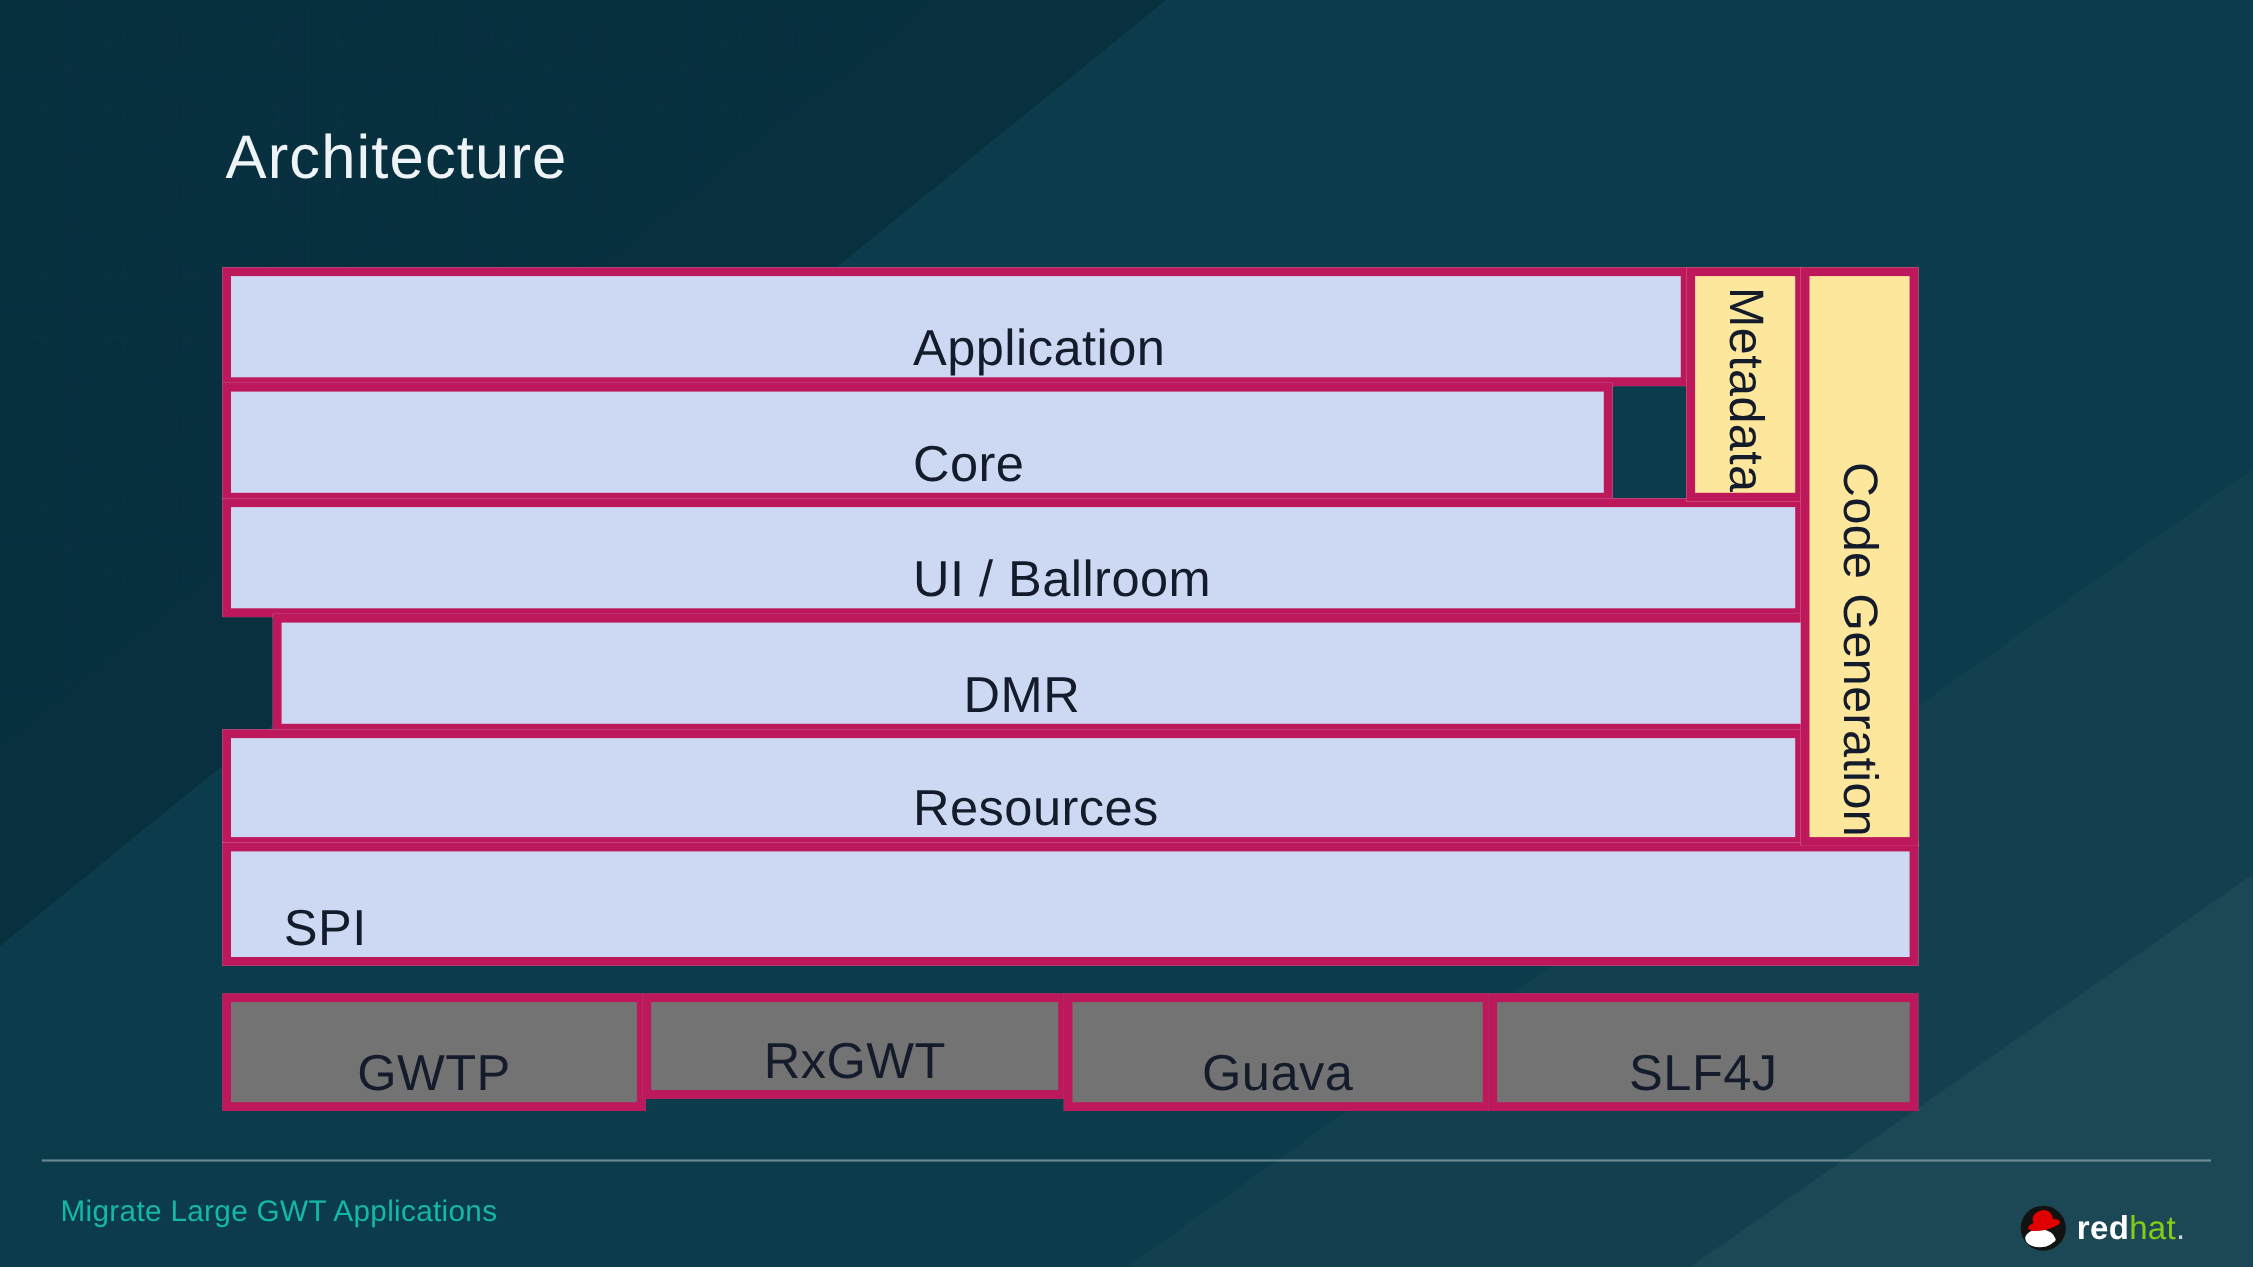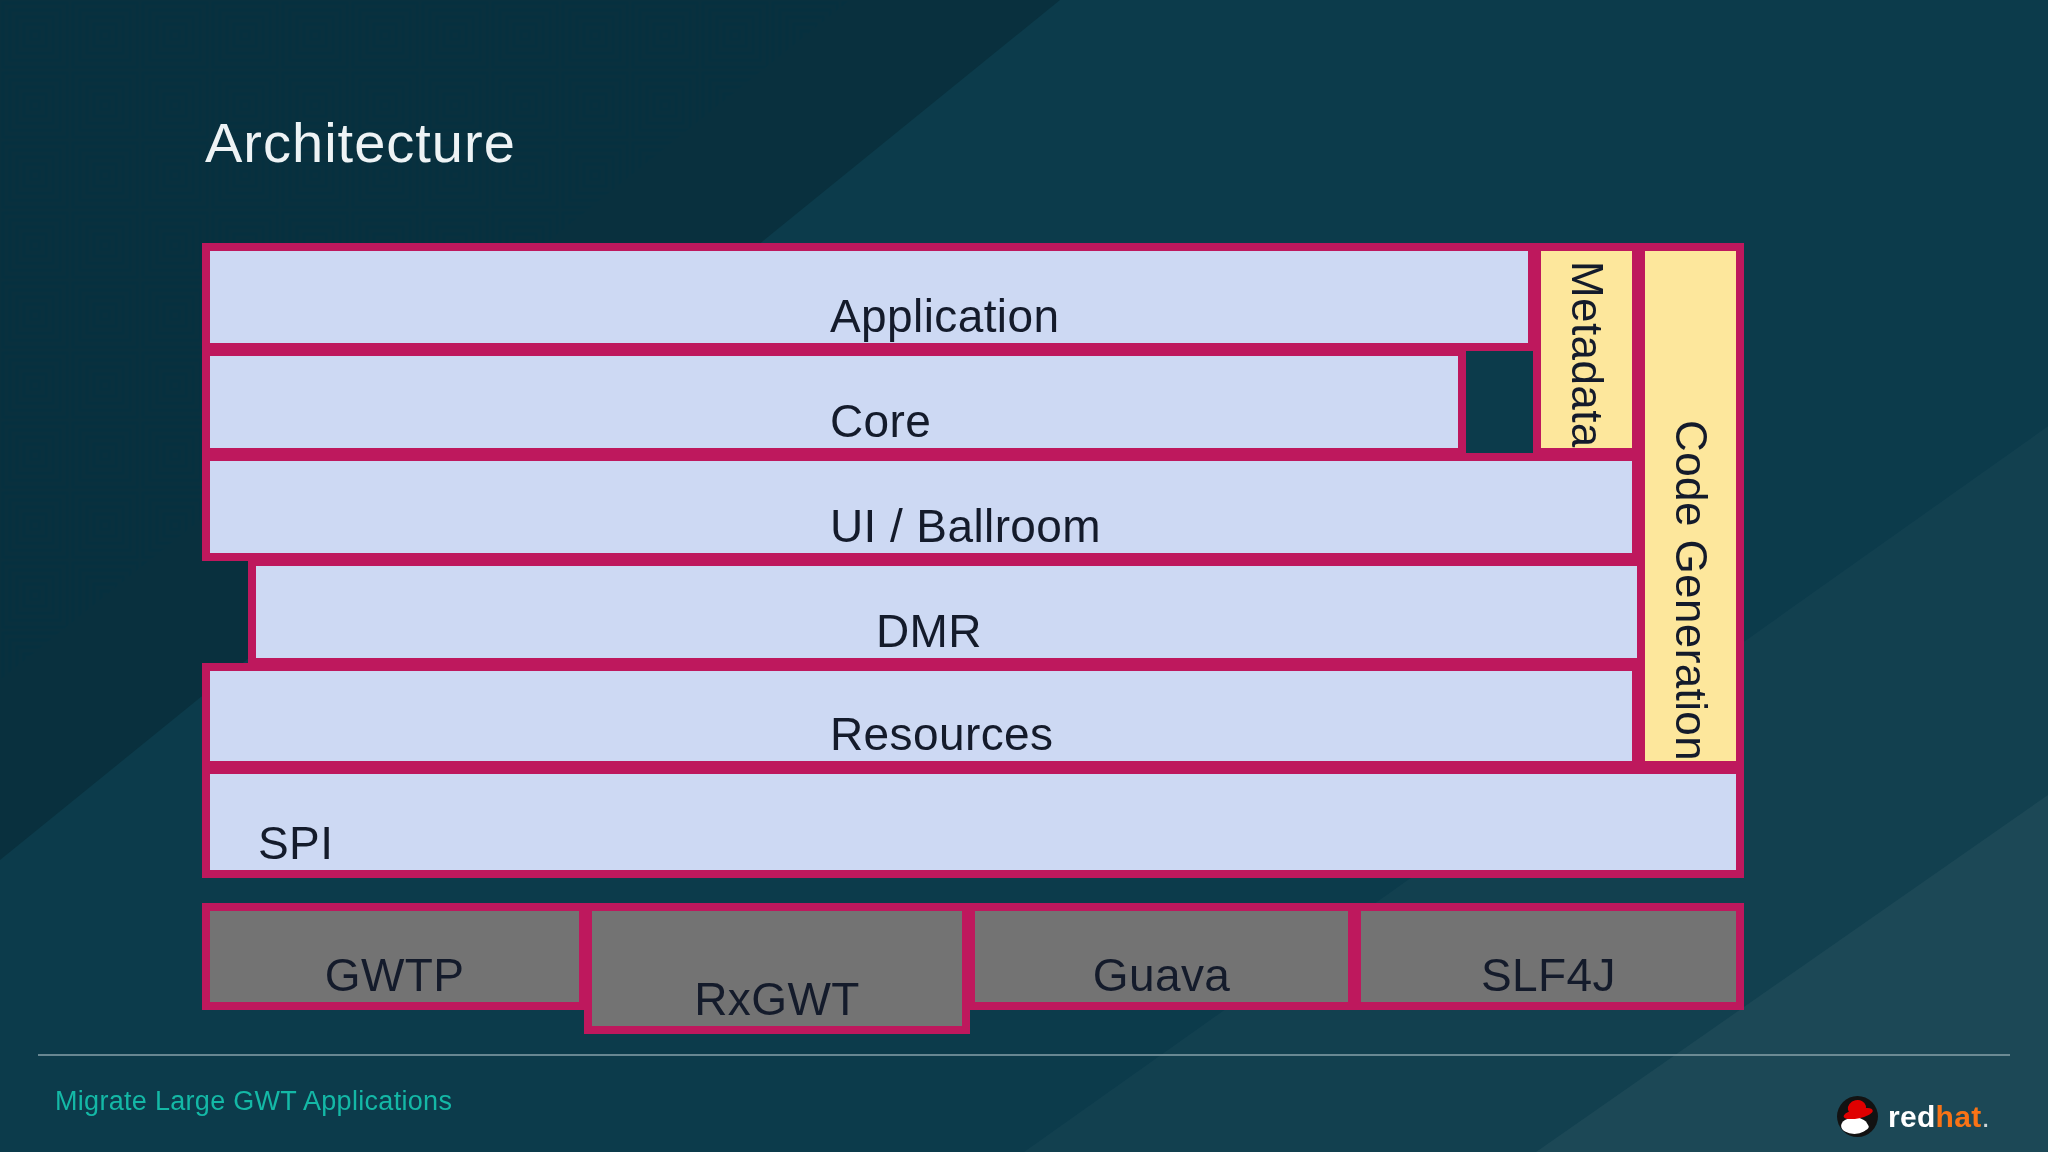--- a/index.html
+++ b/index.html
@@ -40,7 +40,7 @@
   .col-meta  {left:1533px;top:243px; width:107px;  height:213px;}
   .col-code  {left:1637px;top:243px; width:107px;  height:526px;}
   .lib-gwtp  {left:202px; top:903px; width:385px;  height:107px;}
-  .lib-rxgwt {left:584px; top:903px; width:386px;  height:131px;}
+  .lib-rxgwt {left:584px; top:903px; width:386px;  height:96px;}
   .lib-guava {left:967px; top:903px; width:389px;  height:107px;}
   .lib-slf4j {left:1353px;top:903px; width:391px;  height:107px;}
   .footer-rule{

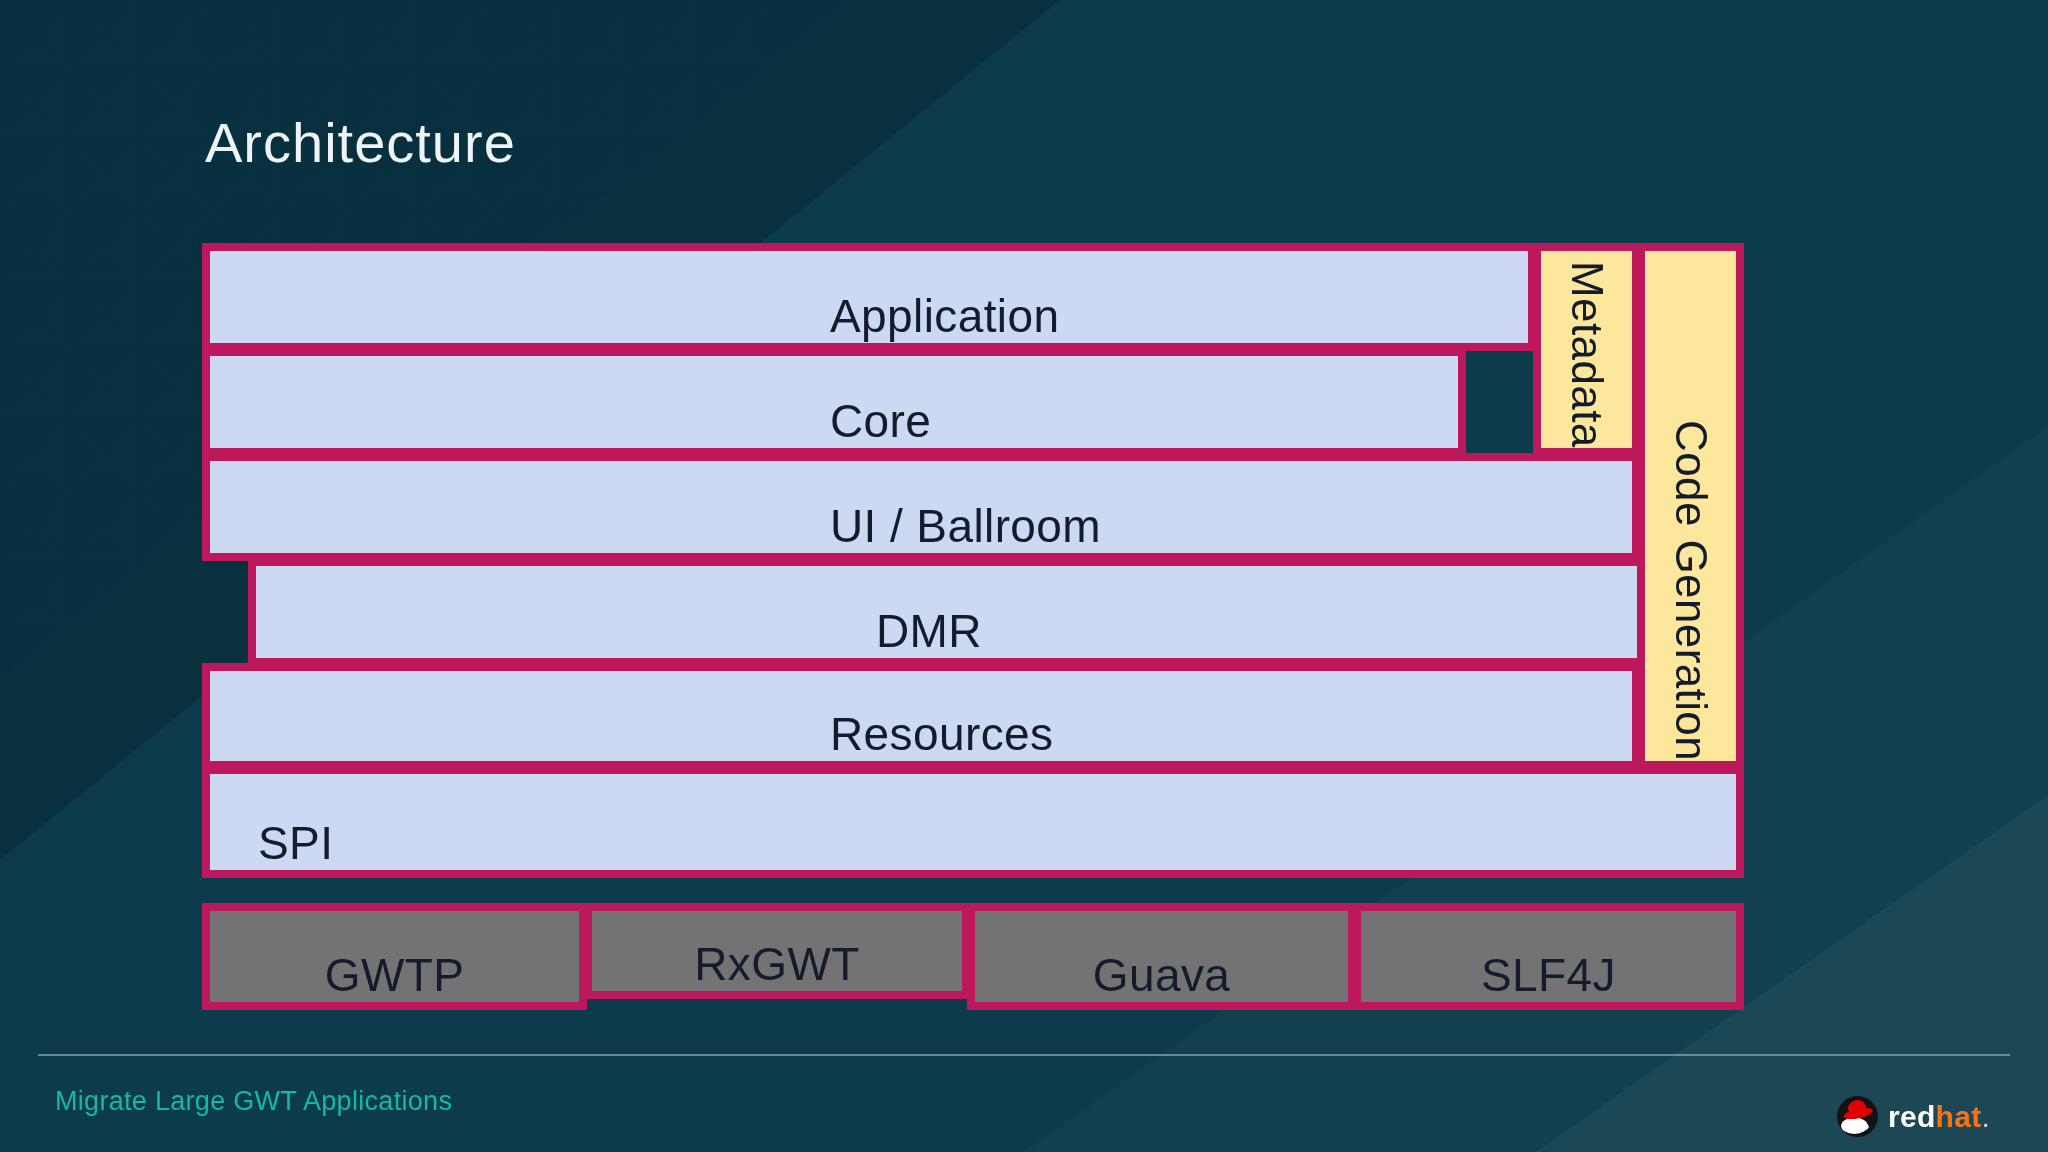--- a/index.html
+++ b/index.html
@@ -57,7 +57,7 @@
   }
   .logo-text{font-size:30px;color:#d7dddf;letter-spacing:0.3px;display:flex;align-items:baseline;}
   .logo-text .bold{font-weight:700;color:#ffffff;}
-  .logo-text .light{font-weight:700;color:#f97316;}
+  .logo-text .light{font-weight:400;color:#84cc16;}
   .logo-text .period{font-weight:400;color:#cfd6d8;}
 </style>
 </head>

